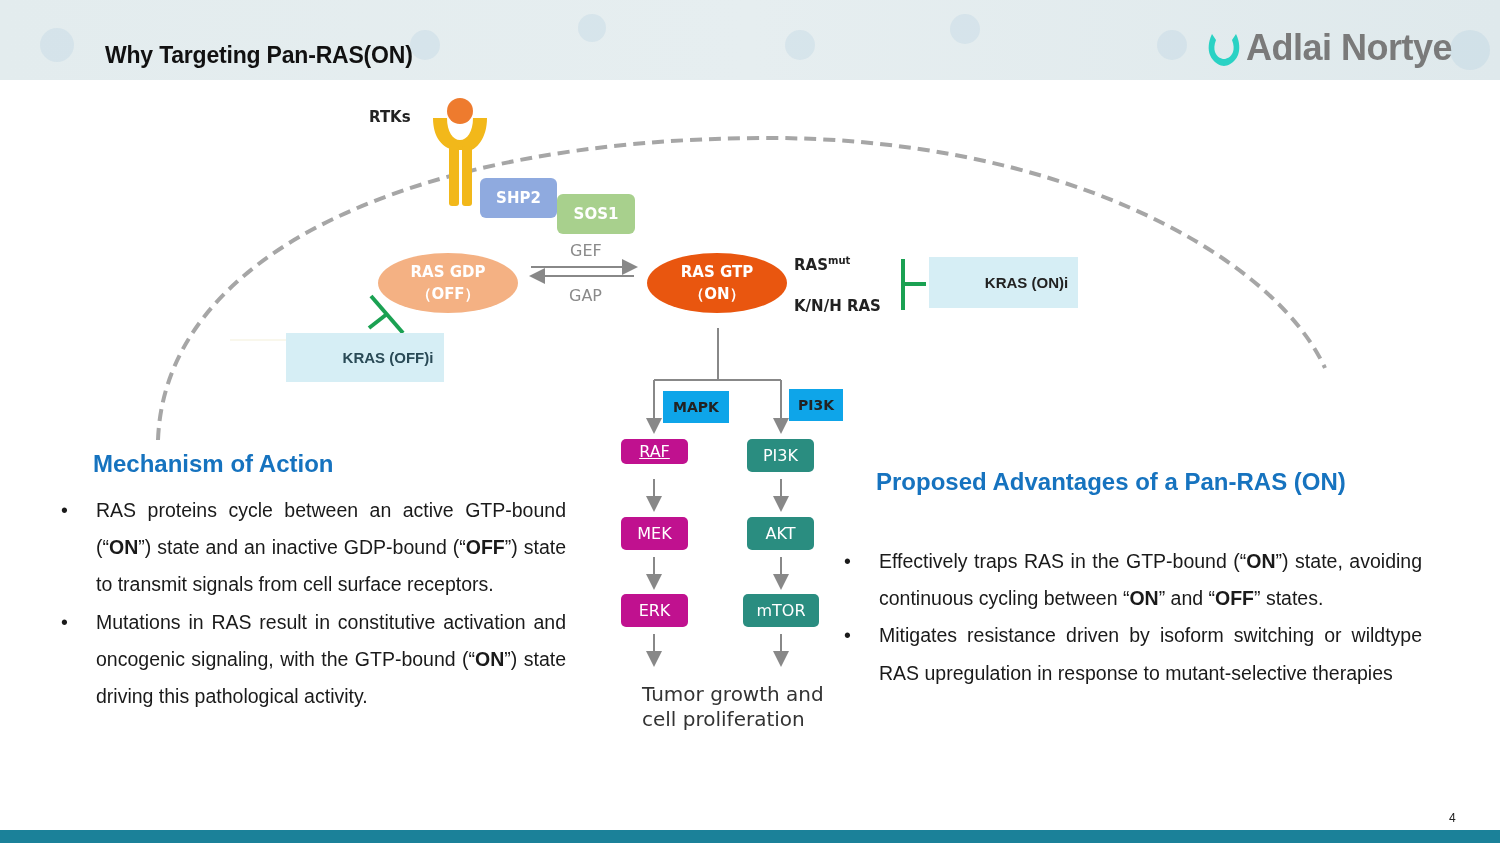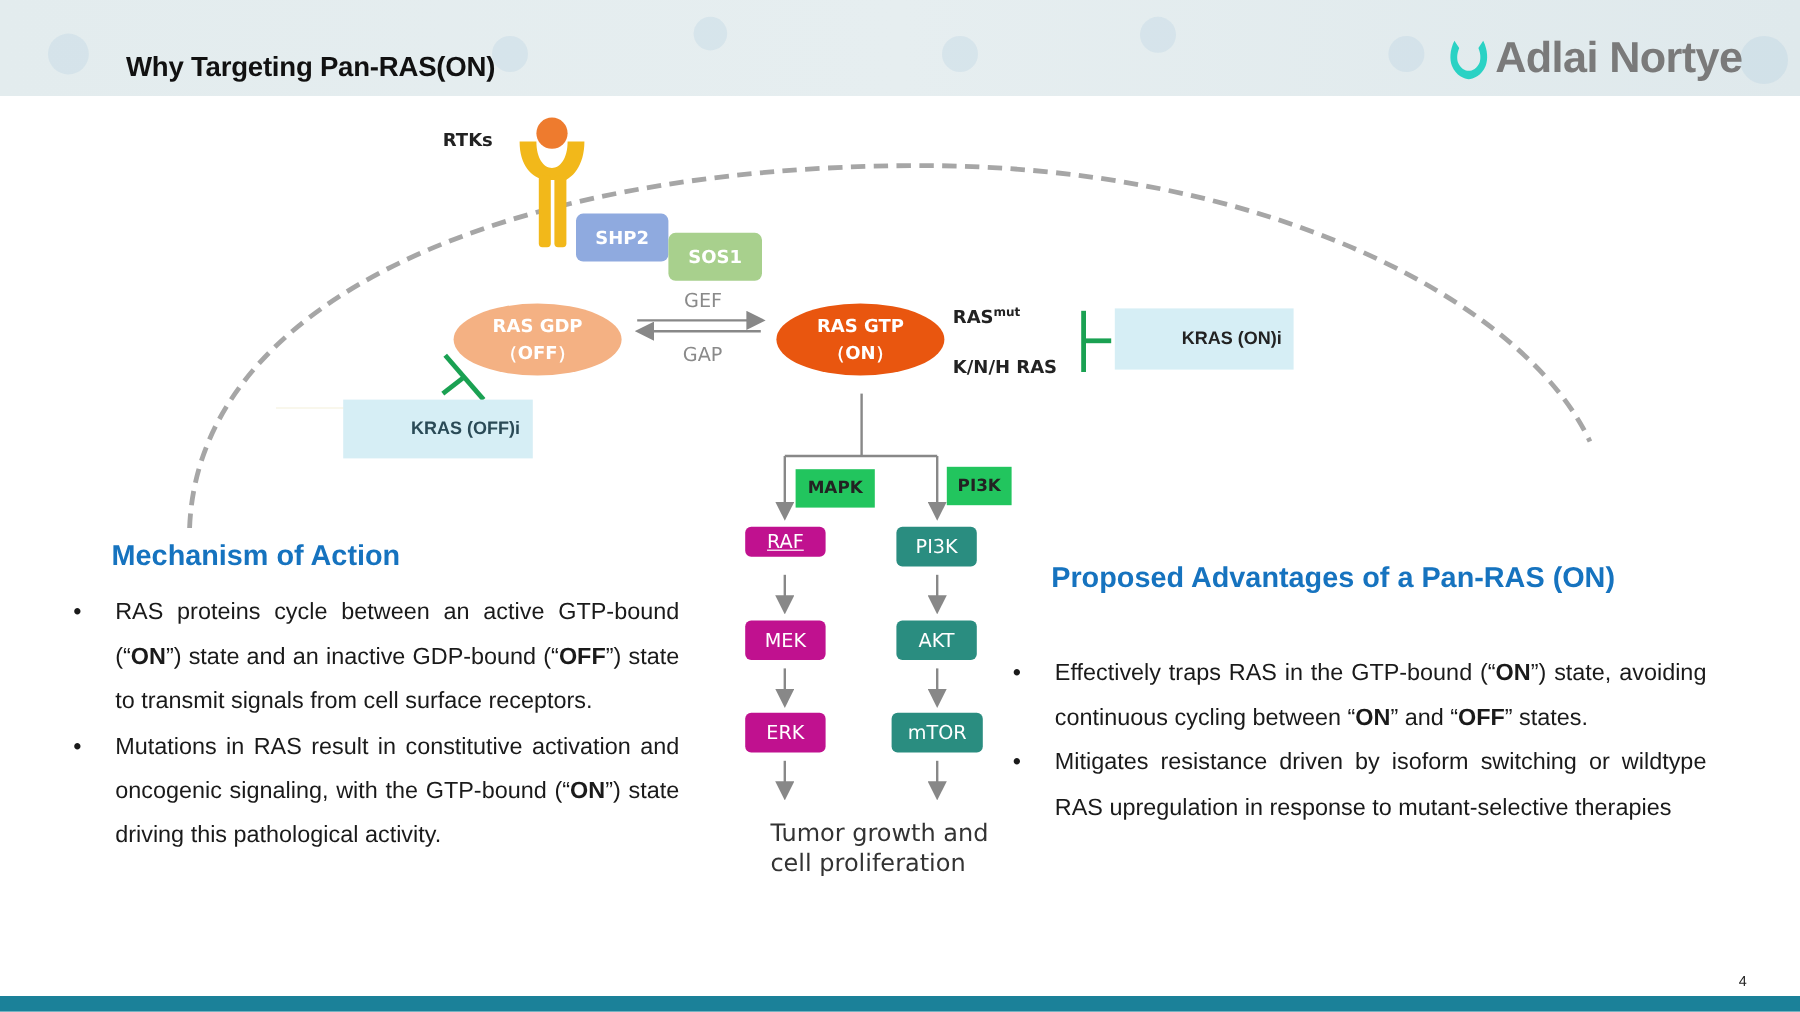--- a/index.html
+++ b/index.html
@@ -18,7 +18,7 @@
   .path-box{position:absolute;border-radius:5px;color:#fff;font-family:"DejaVu Sans",sans-serif;font-size:16px;display:flex;align-items:center;justify-content:center;}
   .magenta{background:#c0118f;}
   .teal{background:#2a8d80;}
-  .tag{position:absolute;background:#22c55e;font-family:"DejaVu Sans",sans-serif;font-weight:bold;font-size:14px;color:#222;display:flex;align-items:center;justify-content:center;}
+  .tag{position:absolute;background:#0ea5e9;font-family:"DejaVu Sans",sans-serif;font-weight:bold;font-size:14px;color:#222;display:flex;align-items:center;justify-content:center;}
   .section-h{position:absolute;color:#1673bf;font-weight:bold;font-size:24px;}
   .bullets{position:absolute;font-size:19.5px;line-height:37.2px;color:#1a1a1a;}
   .bullets ul{list-style:none;margin:0;padding:0;}

